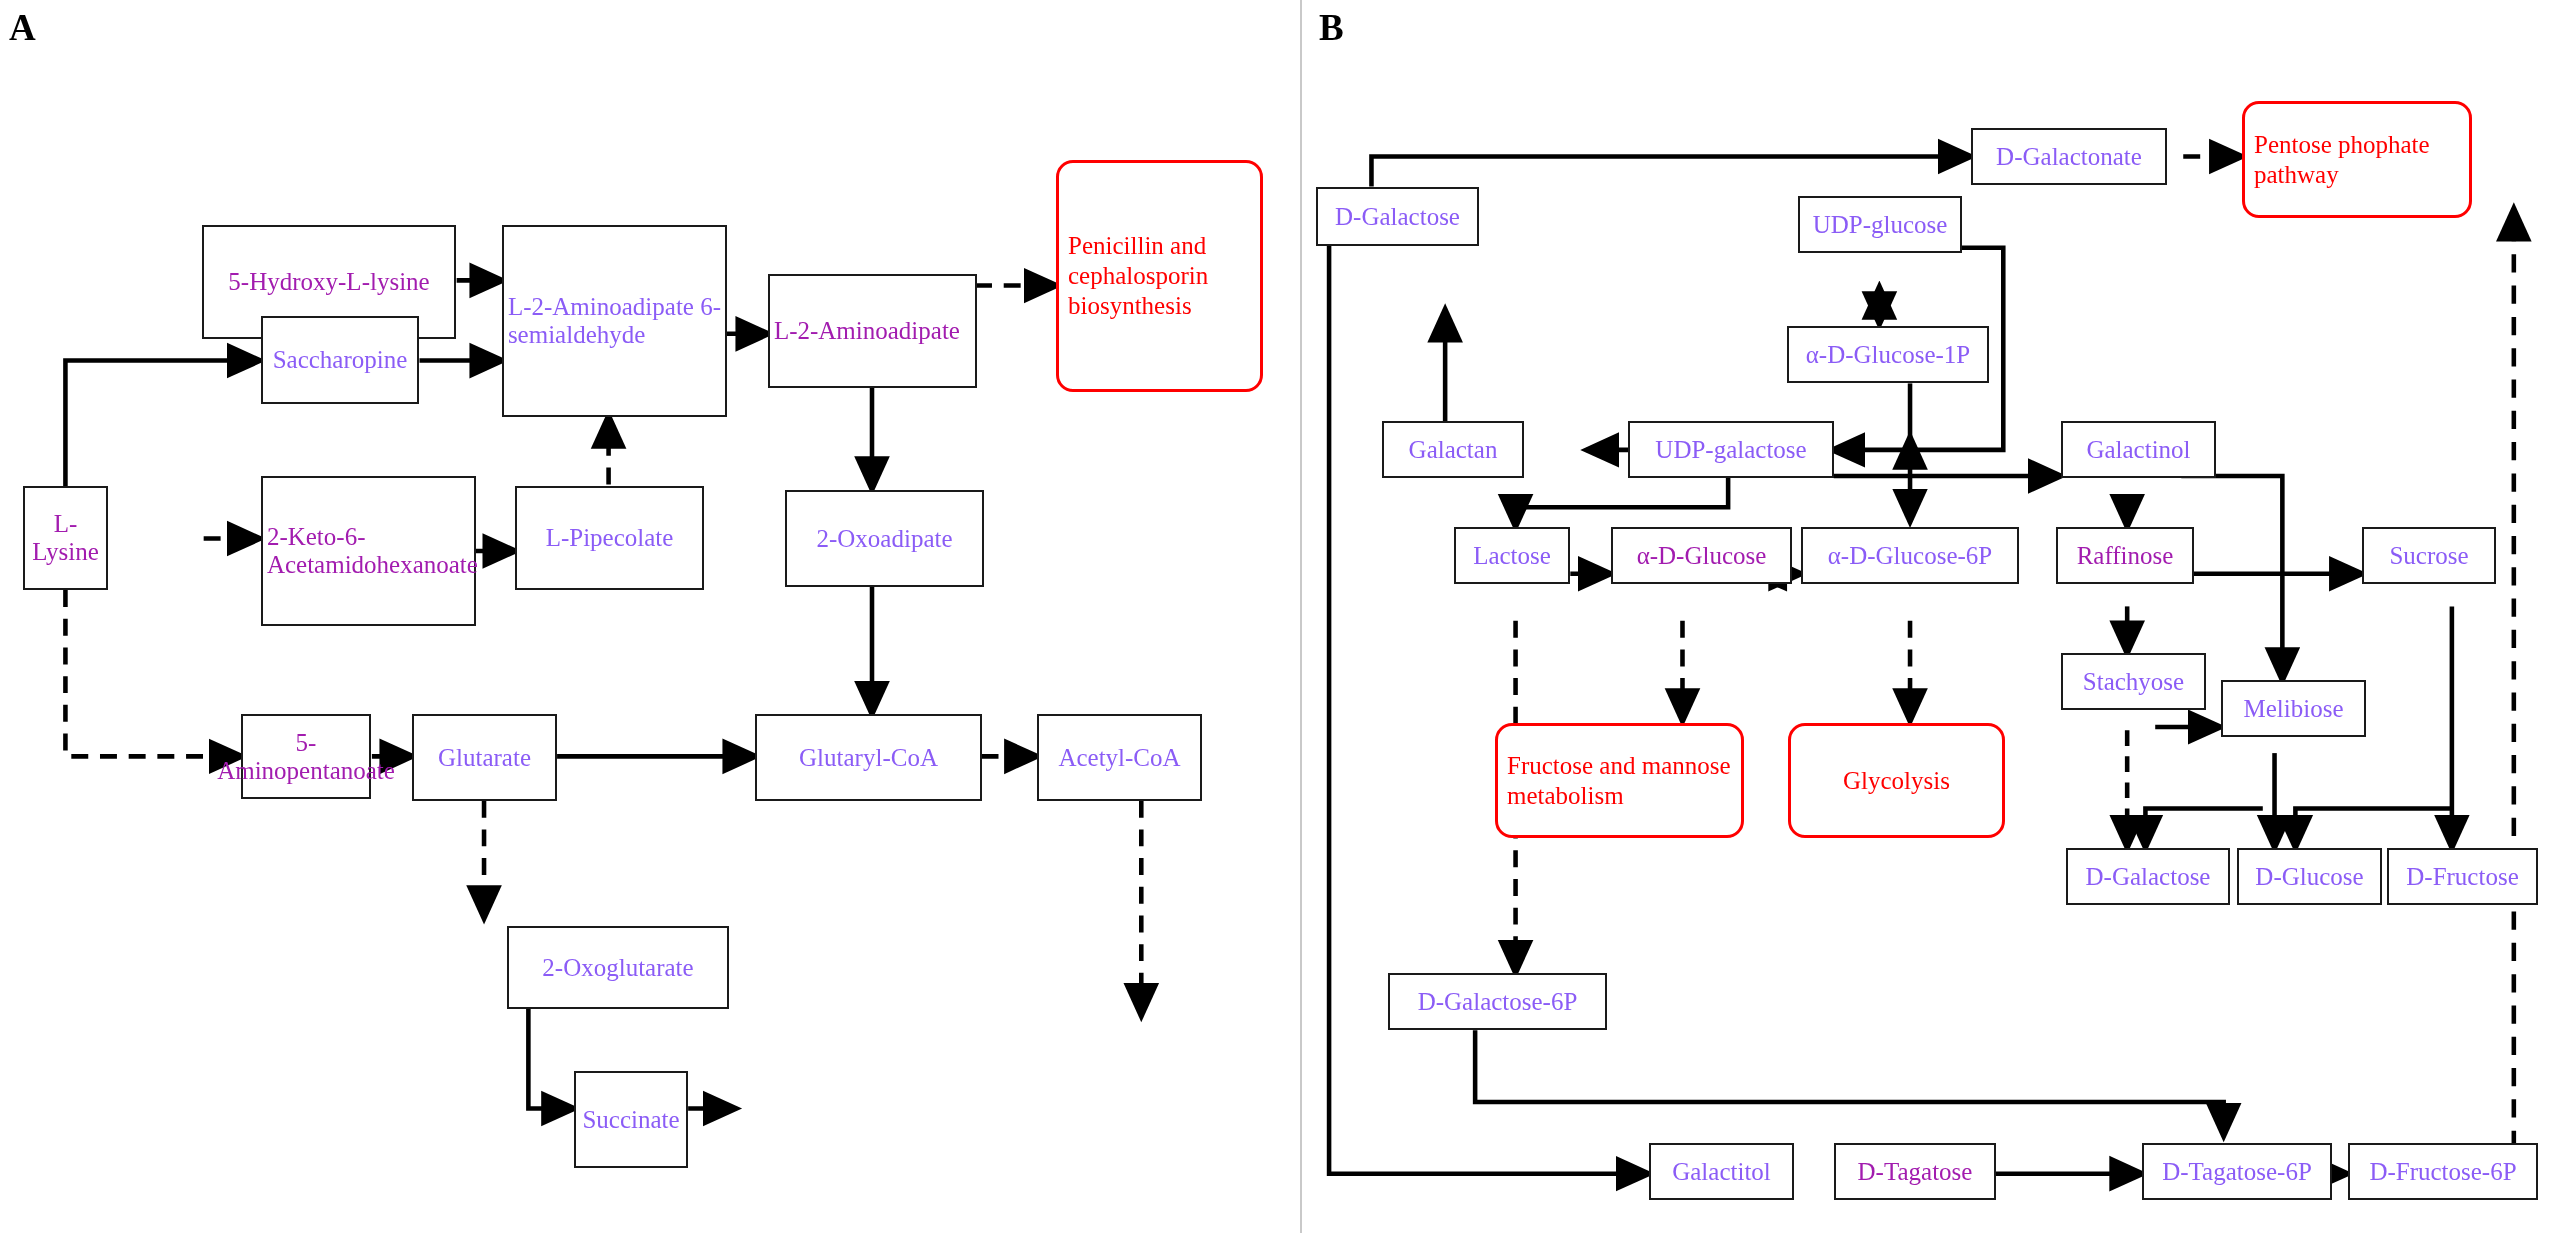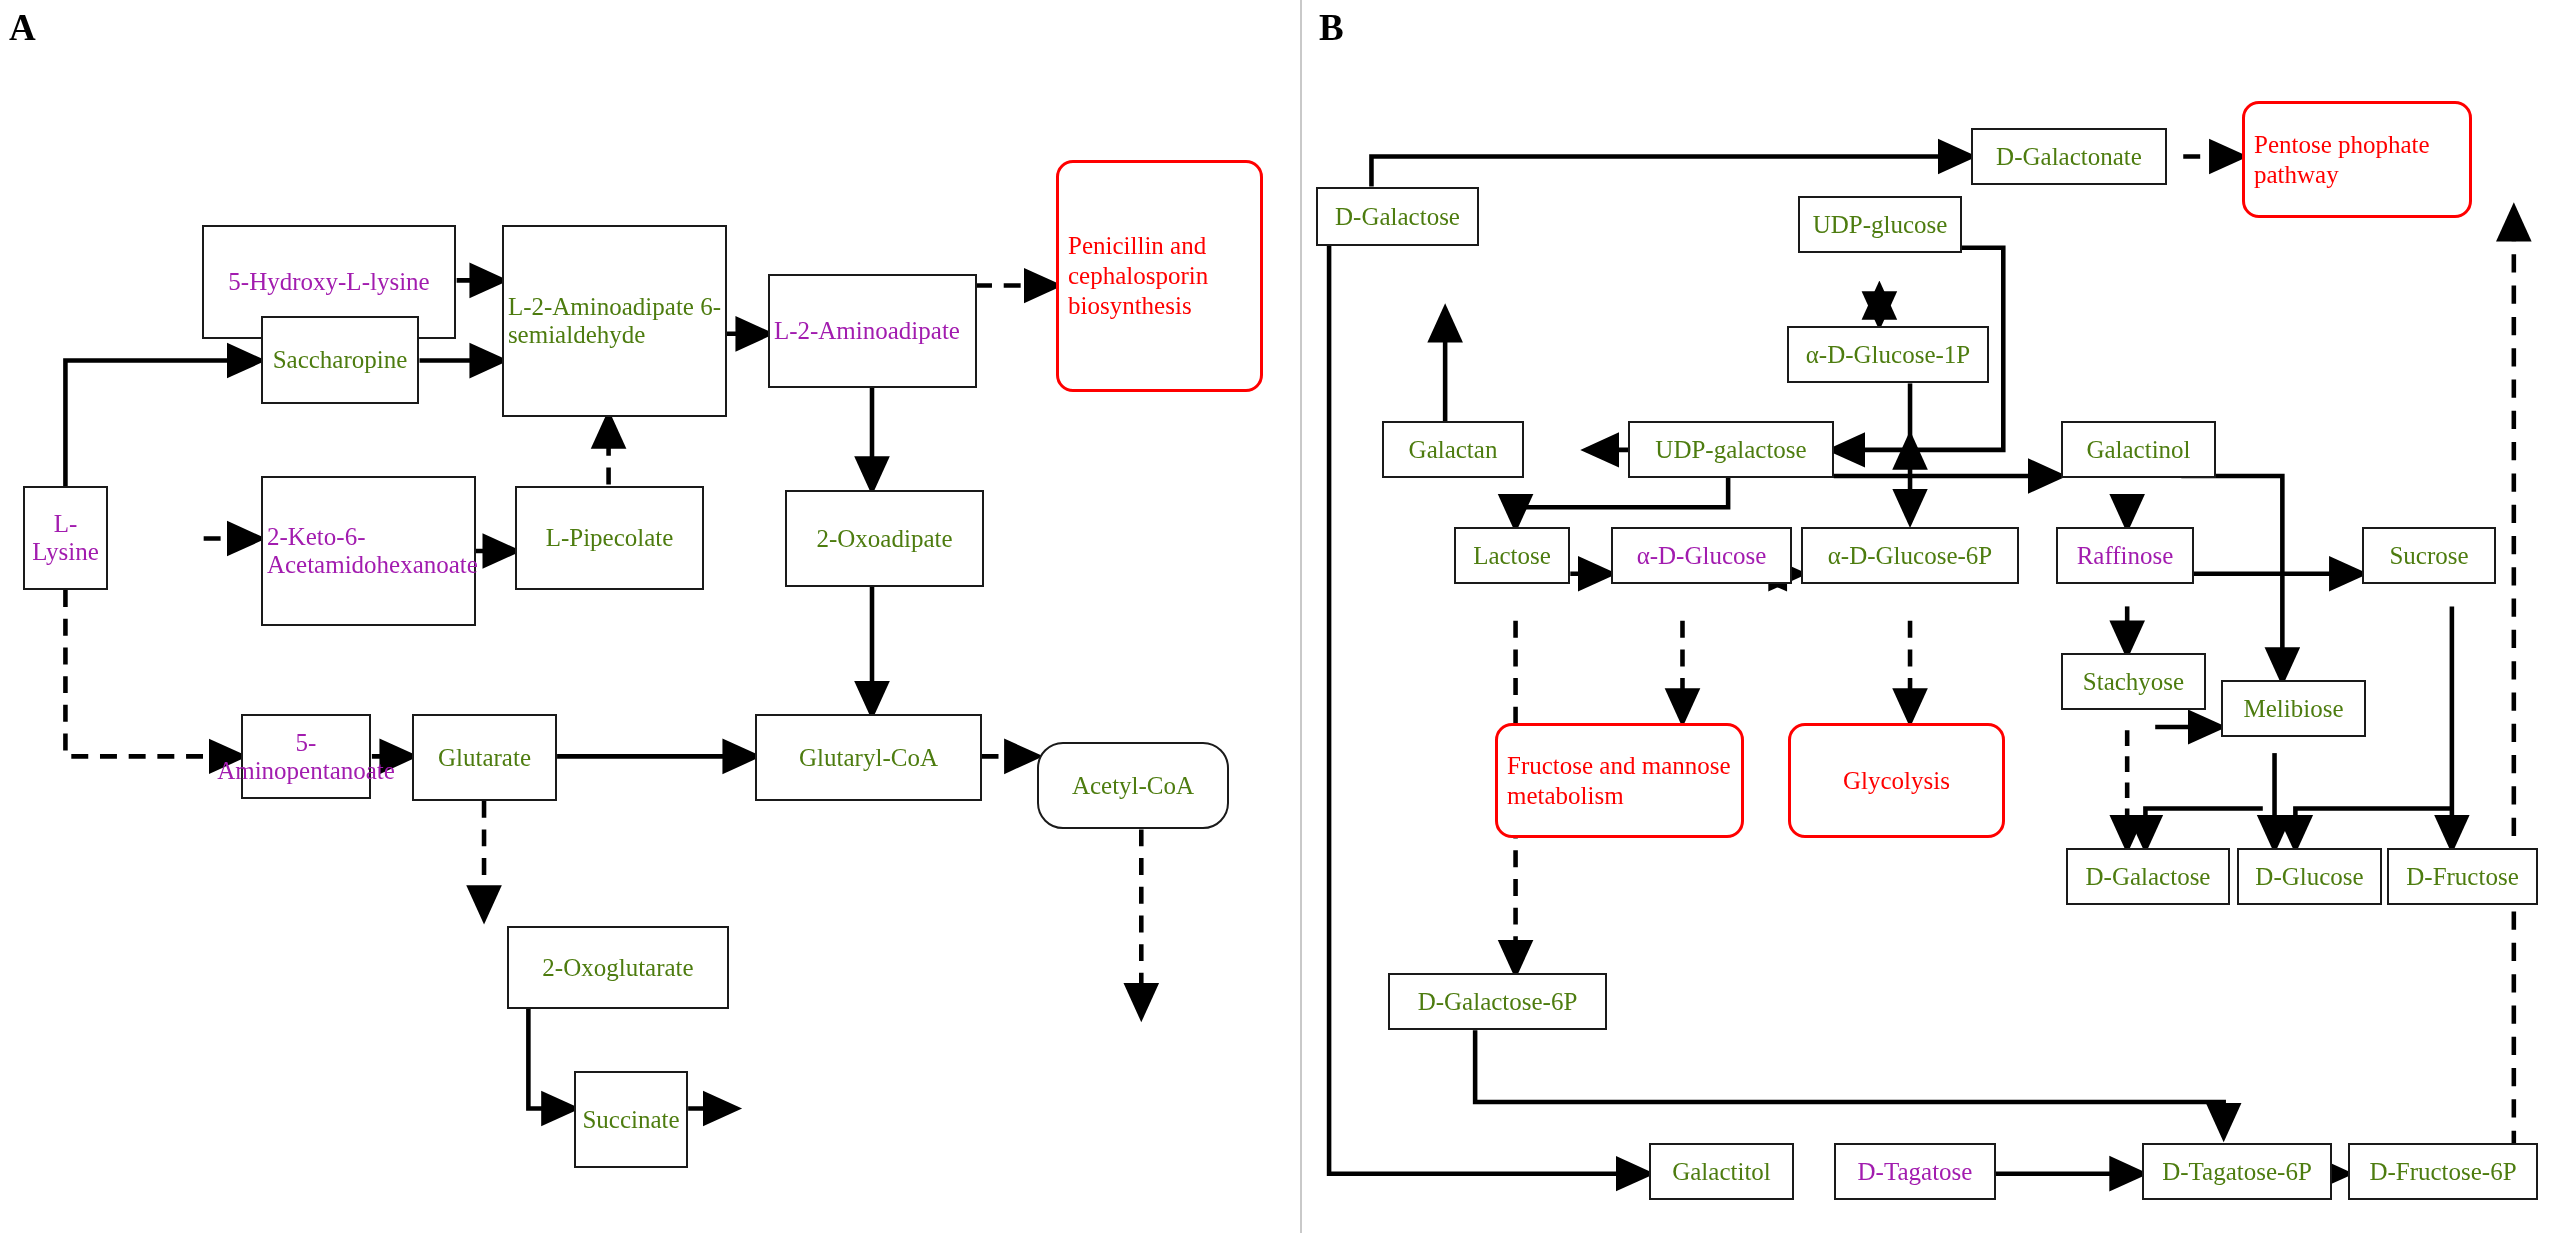--- a/index.html
+++ b/index.html
@@ -9,7 +9,7 @@
   .node{
     position:absolute;box-sizing:border-box;border:2px solid #1a1a1a;background:#fff;
     display:flex;align-items:center;justify-content:center;text-align:center;
-    color:#4d7c0f;font-size:25px;line-height:1.12;padding:1.3px 3.9px;z-index:4;
+    color:#8b5cf6;font-size:25px;line-height:1.12;padding:1.3px 3.9px;z-index:4;
   }
   .node.red-text{color:#a21caf;}
   .node.left-align{justify-content:flex-start;text-align:left;}

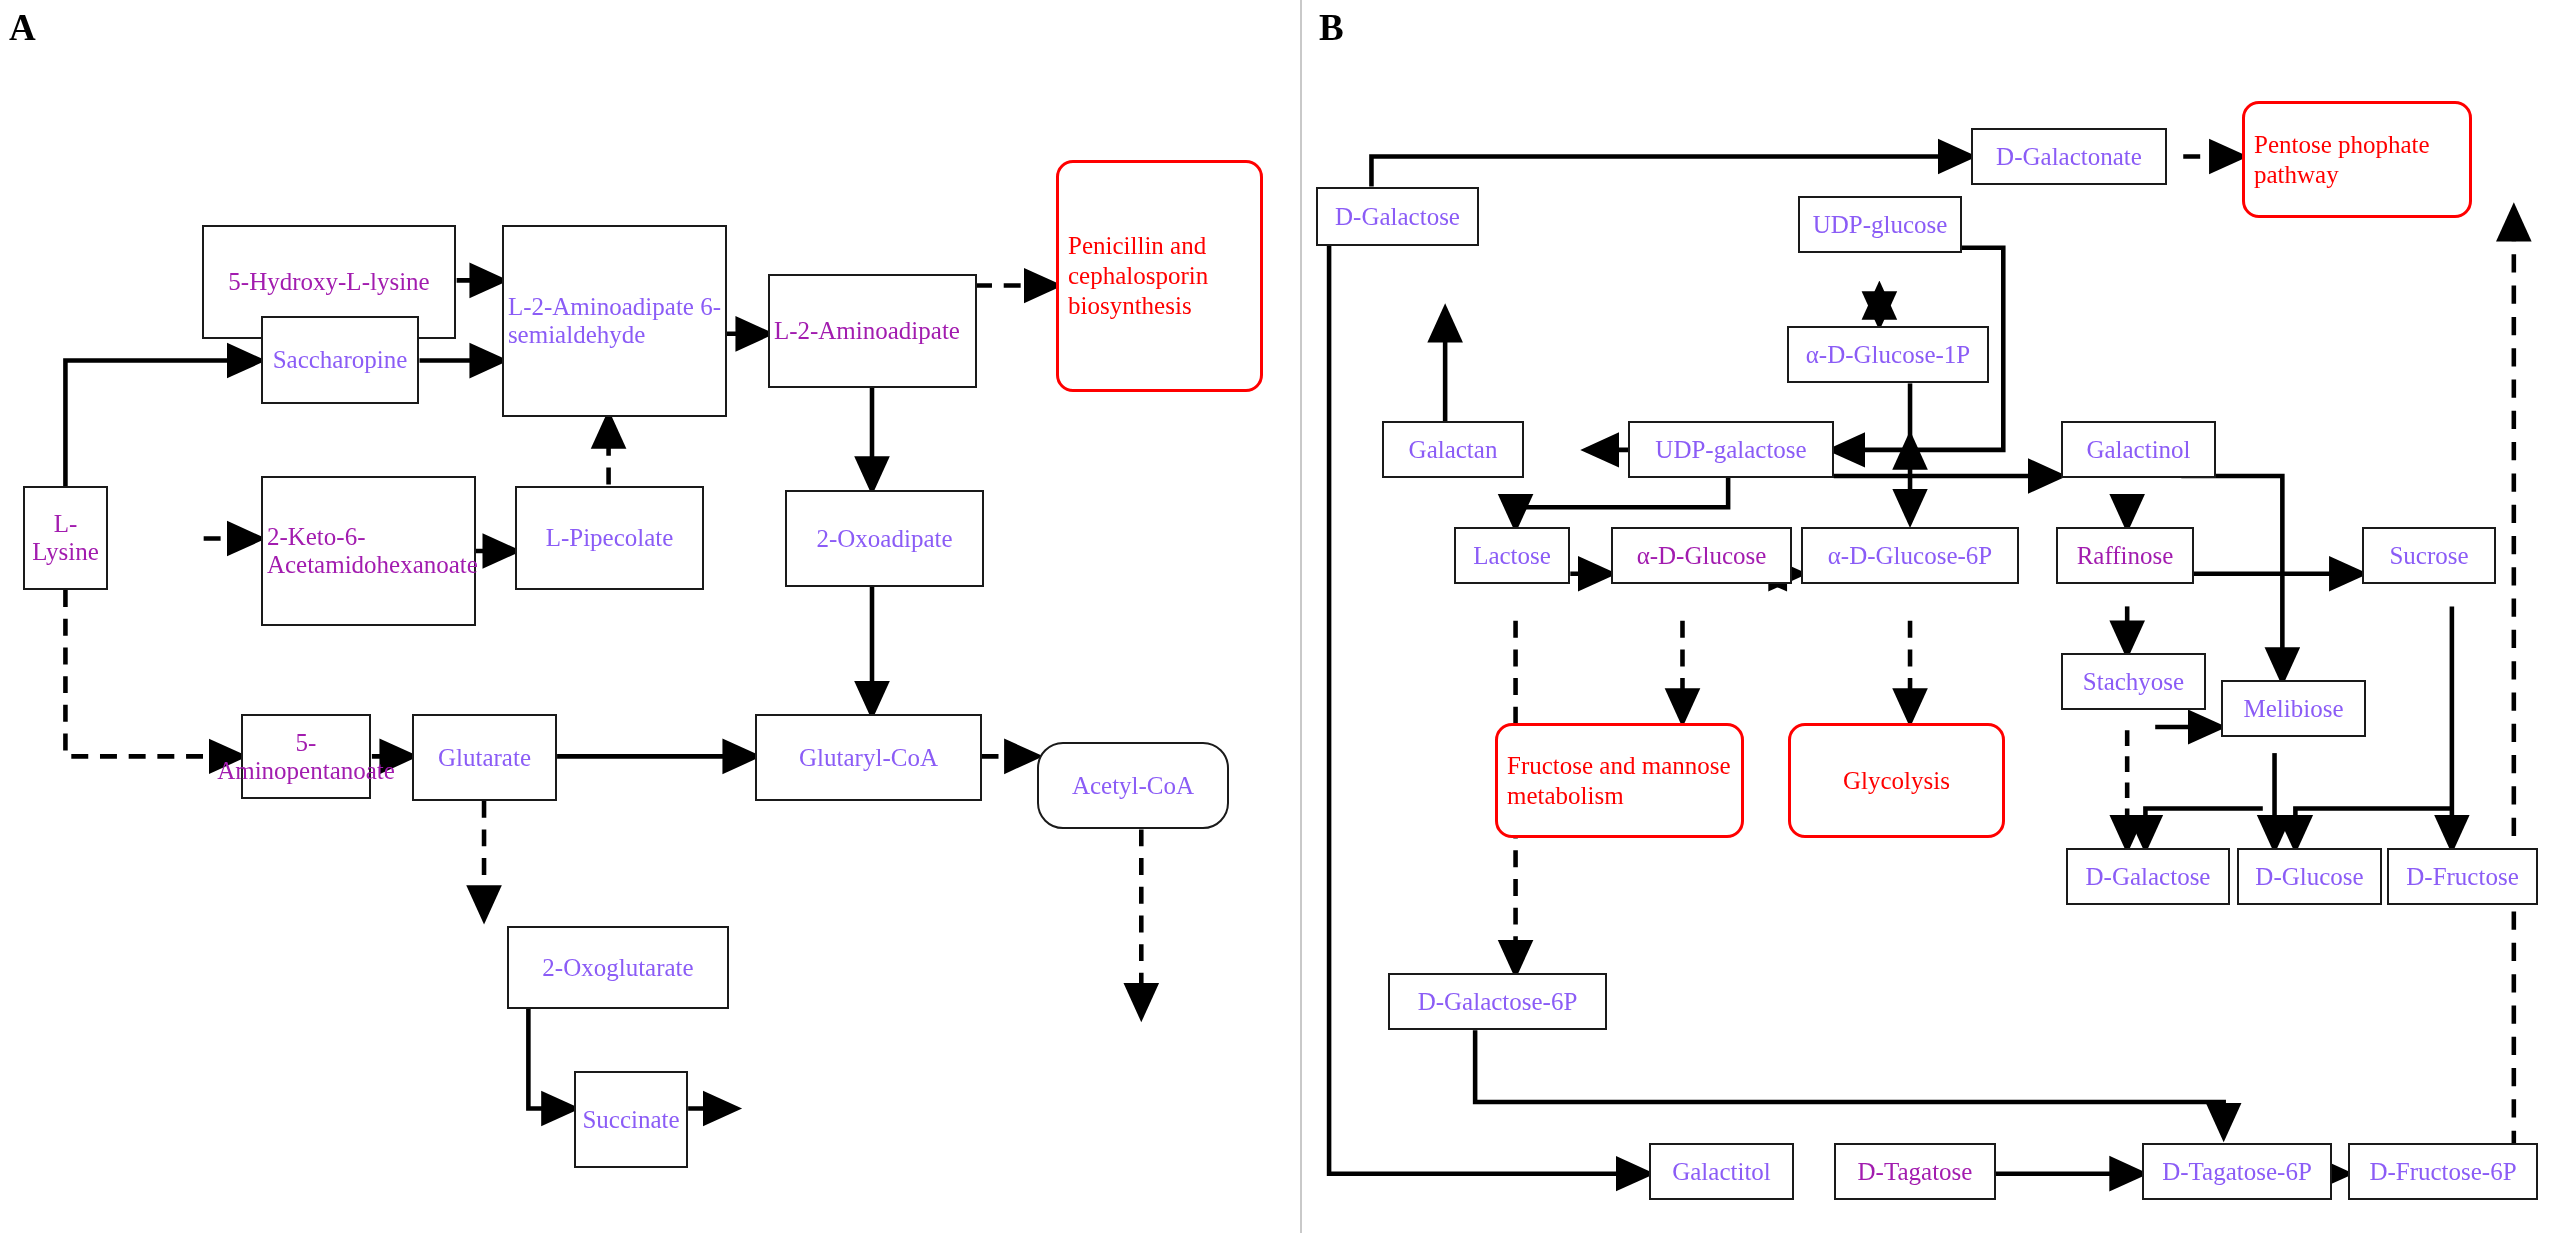--- a/index.html
+++ b/index.html
@@ -162,7 +162,7 @@
 
   <div class="node" style="left:755px;top:714px;width:227px;height:87px;">Glutaryl-CoA</div>
 
-  <div class="node" style="left:1037px;top:742px;width:192px;height:87px;border-radius:26px;">Acetyl-CoA</div>
+  <div class="node" style="left:1037px;top:714px;width:165px;height:87px;">Acetyl-CoA</div>
 
   <div class="node" style="left:507px;top:926px;width:222px;height:83px;">2-Oxoglutarate</div>
 

